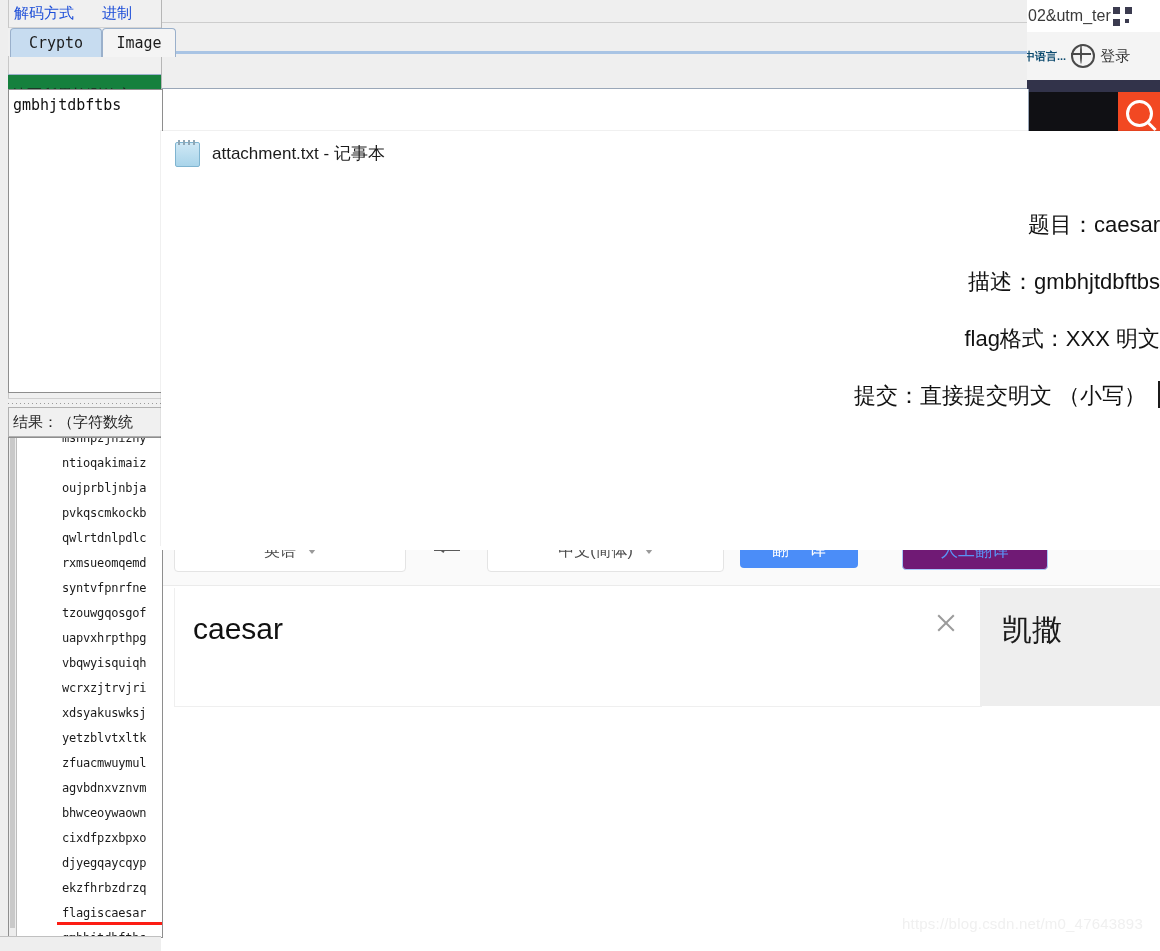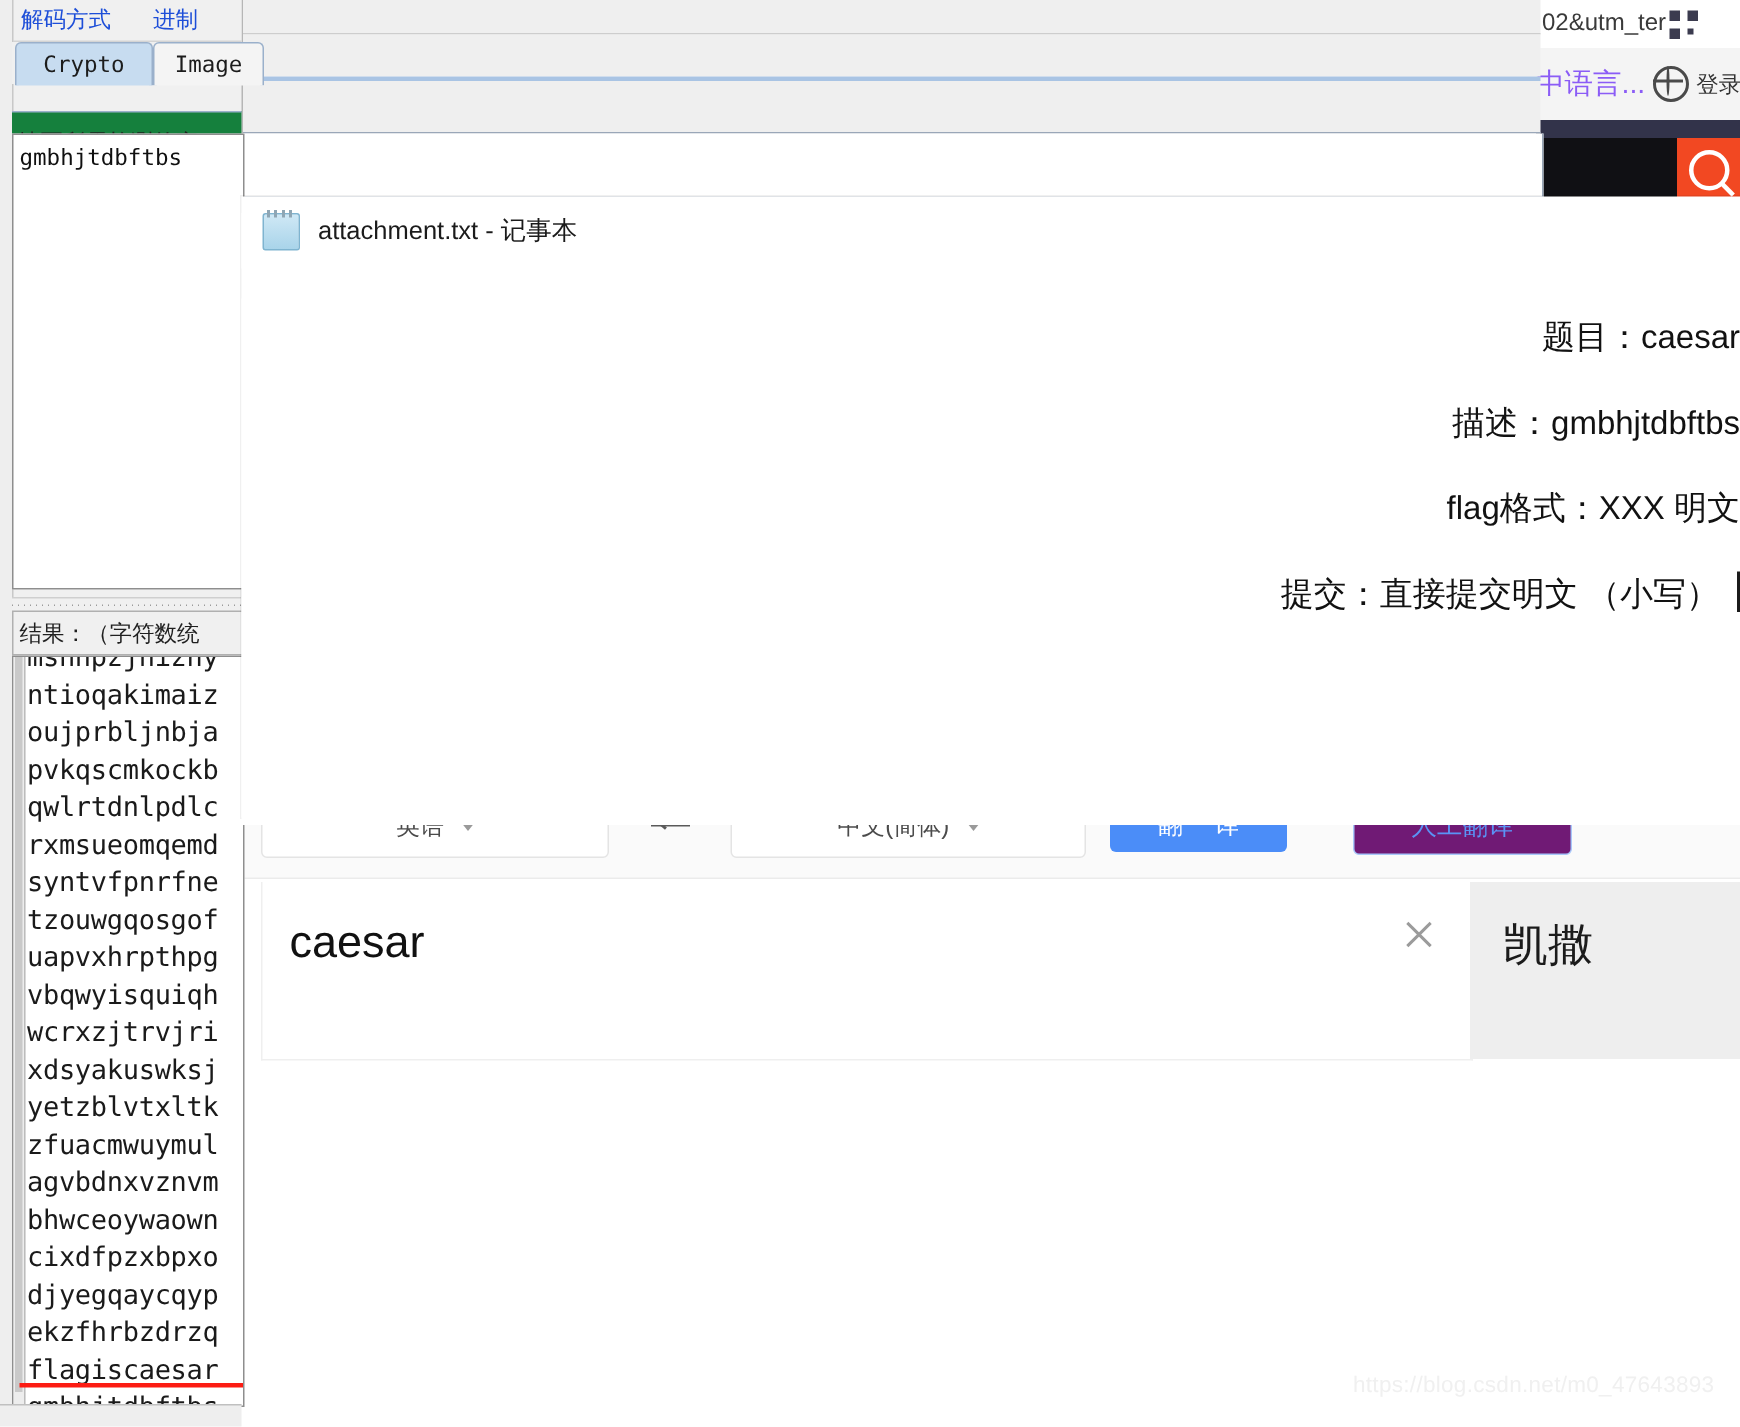--- a/index.html
+++ b/index.html
@@ -37,7 +37,7 @@
     left:1024px;top:32px;width:136px;height:48px;background:#f4f4f4;
     border-bottom:1px solid #cfcfcf;display:flex;align-items:center;gap:5px;
   }
-  #browser-lang-text{font-size:19px;color:#8b5cf6;white-space:nowrap;}
+  #browser-lang-text{font-size:11px;color:#0c4a6e;white-space:nowrap;font-weight:bold;}
   #globe-icon{
     width:20px;height:20px;border:2px solid #4a4a4a;border-radius:50%;
     position:relative;flex:0 0 auto;

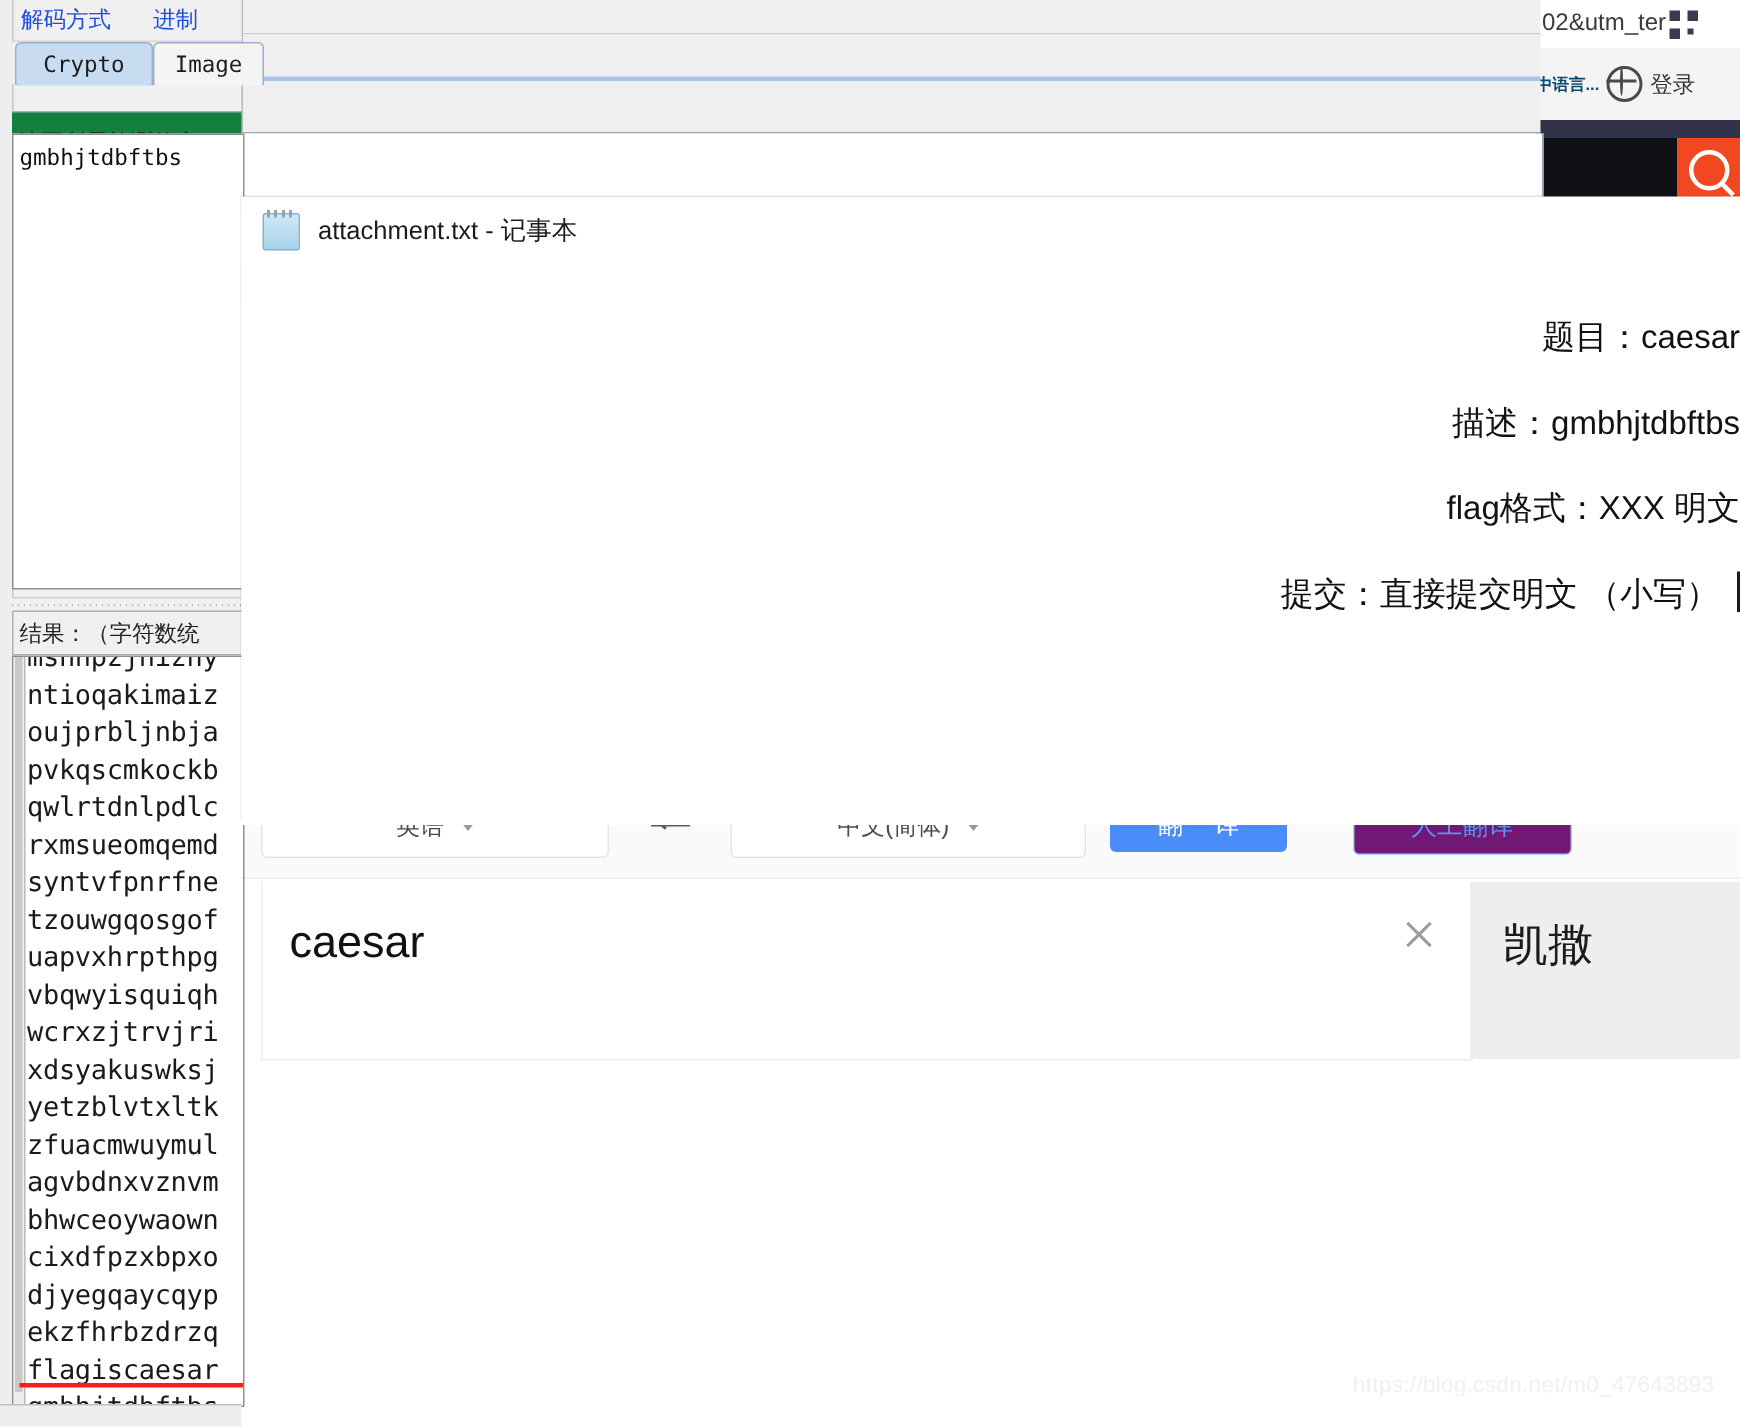--- a/index.html
+++ b/index.html
@@ -205,9 +205,10 @@
     position:absolute;left:9px;top:-12px;width:144px;
   }
   .result-row{
-    height:25px;line-height:25px;font-size:18px;color:#1a1a1a;white-space:nowrap;
+    height:25px;line-height:25px;font-size:12px;color:#1a1a1a;white-space:nowrap;
     font-family:"DejaVu Sans Mono","Liberation Mono",monospace;letter-spacing:-0.2px;
     position:relative;
+    margin-left:44px;
   }
   .result-row.highlight:after{
     content:"";position:absolute;left:-5px;bottom:1px;width:152px;height:3px;background:#fc1c13;

